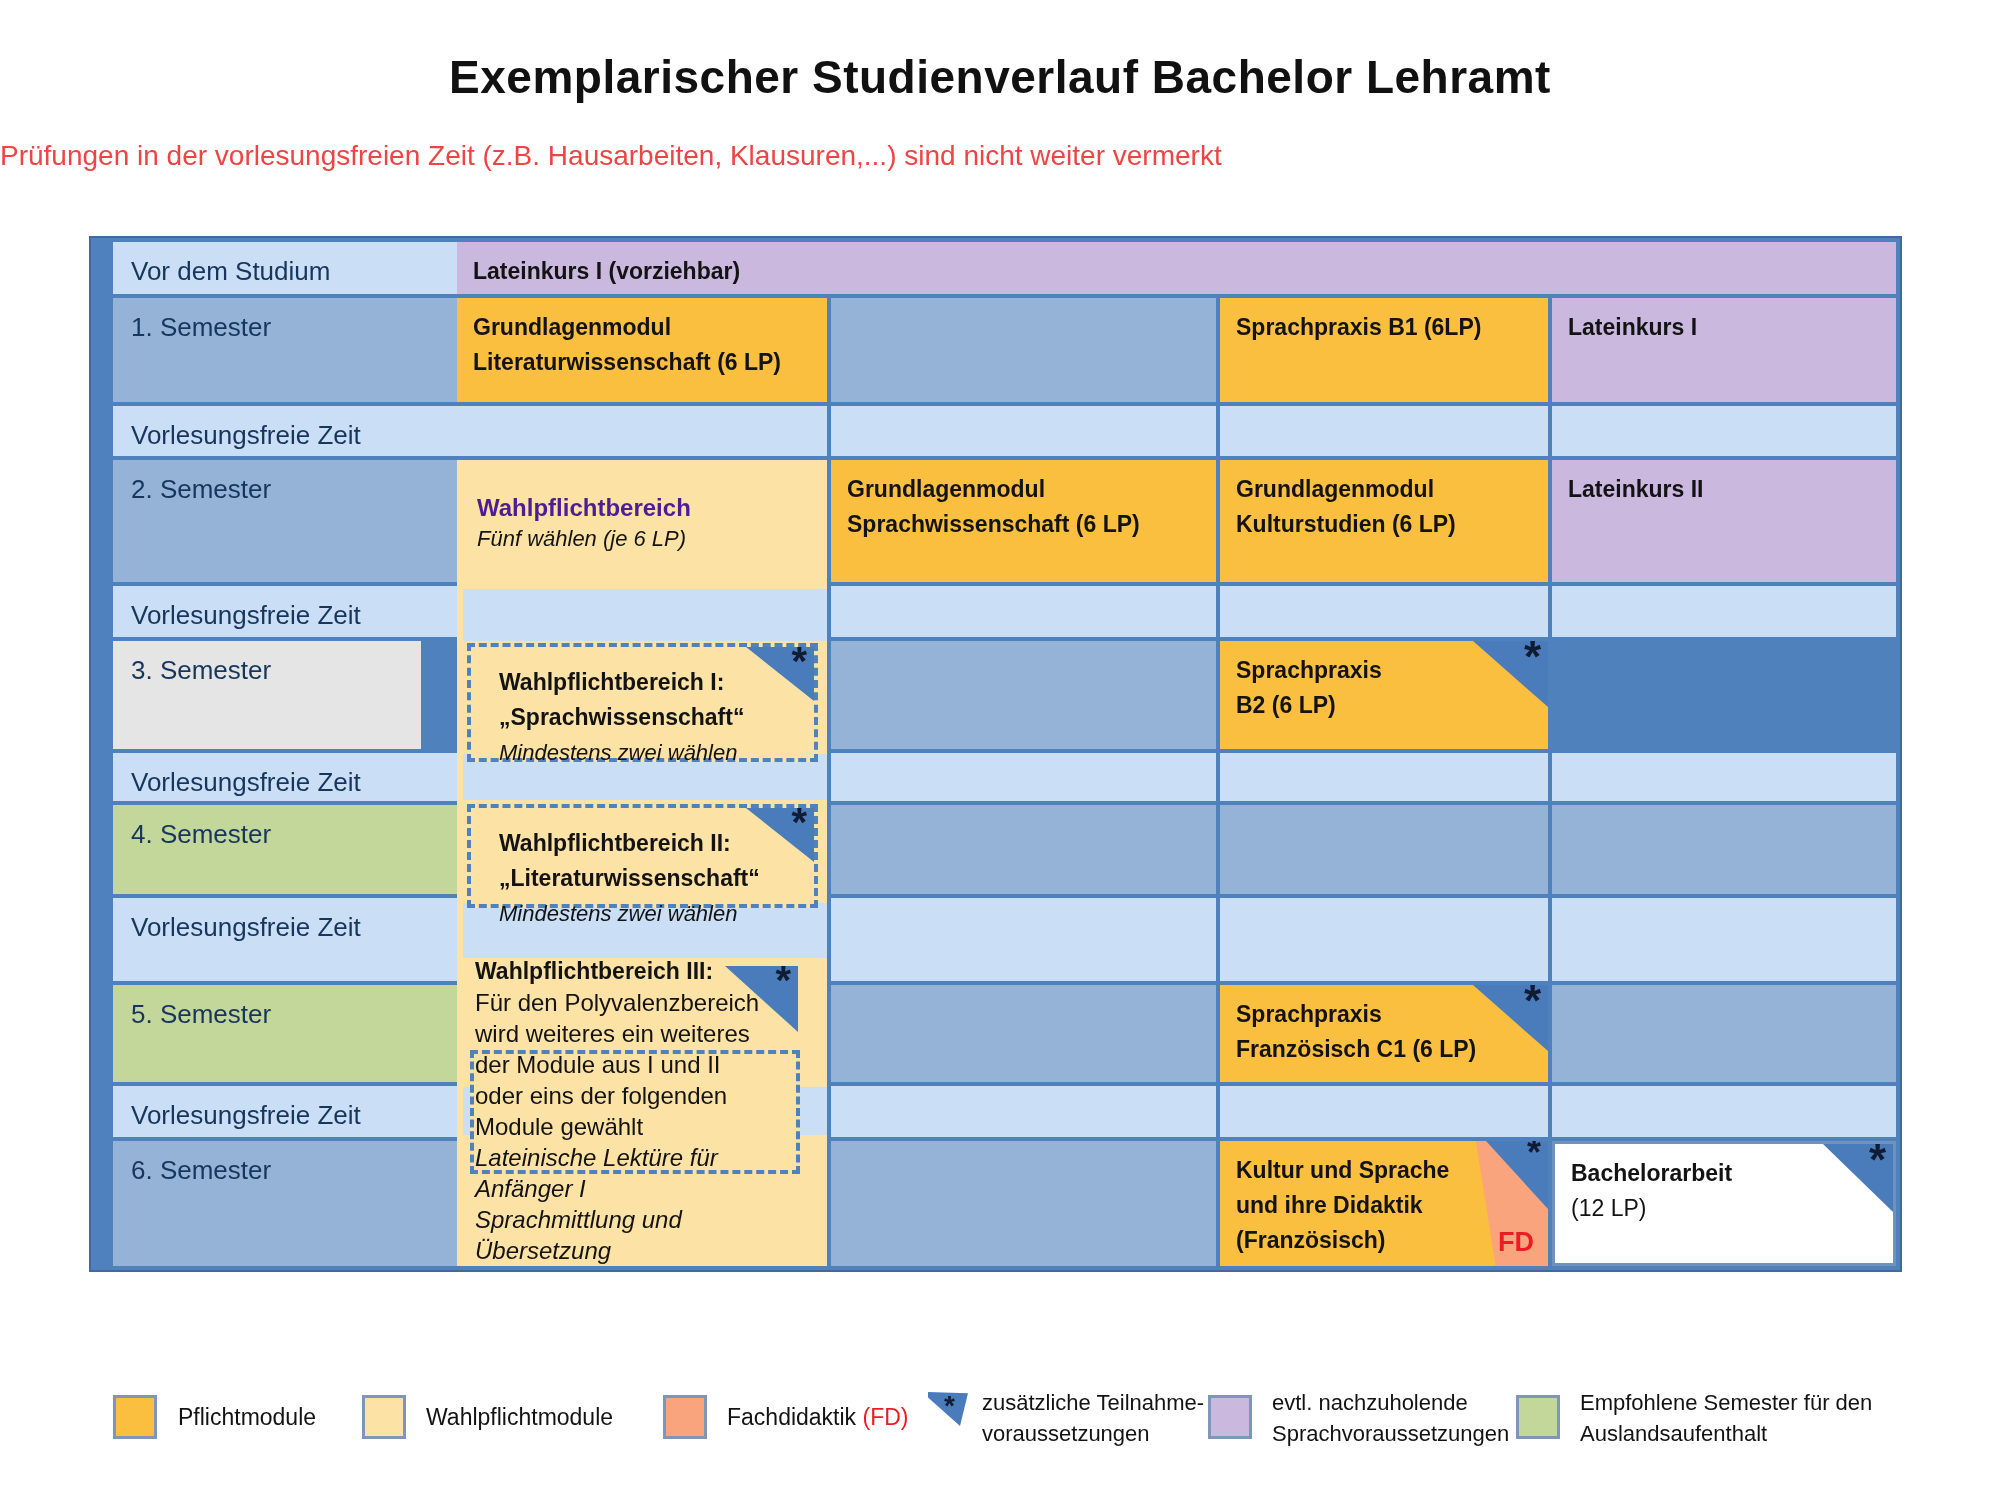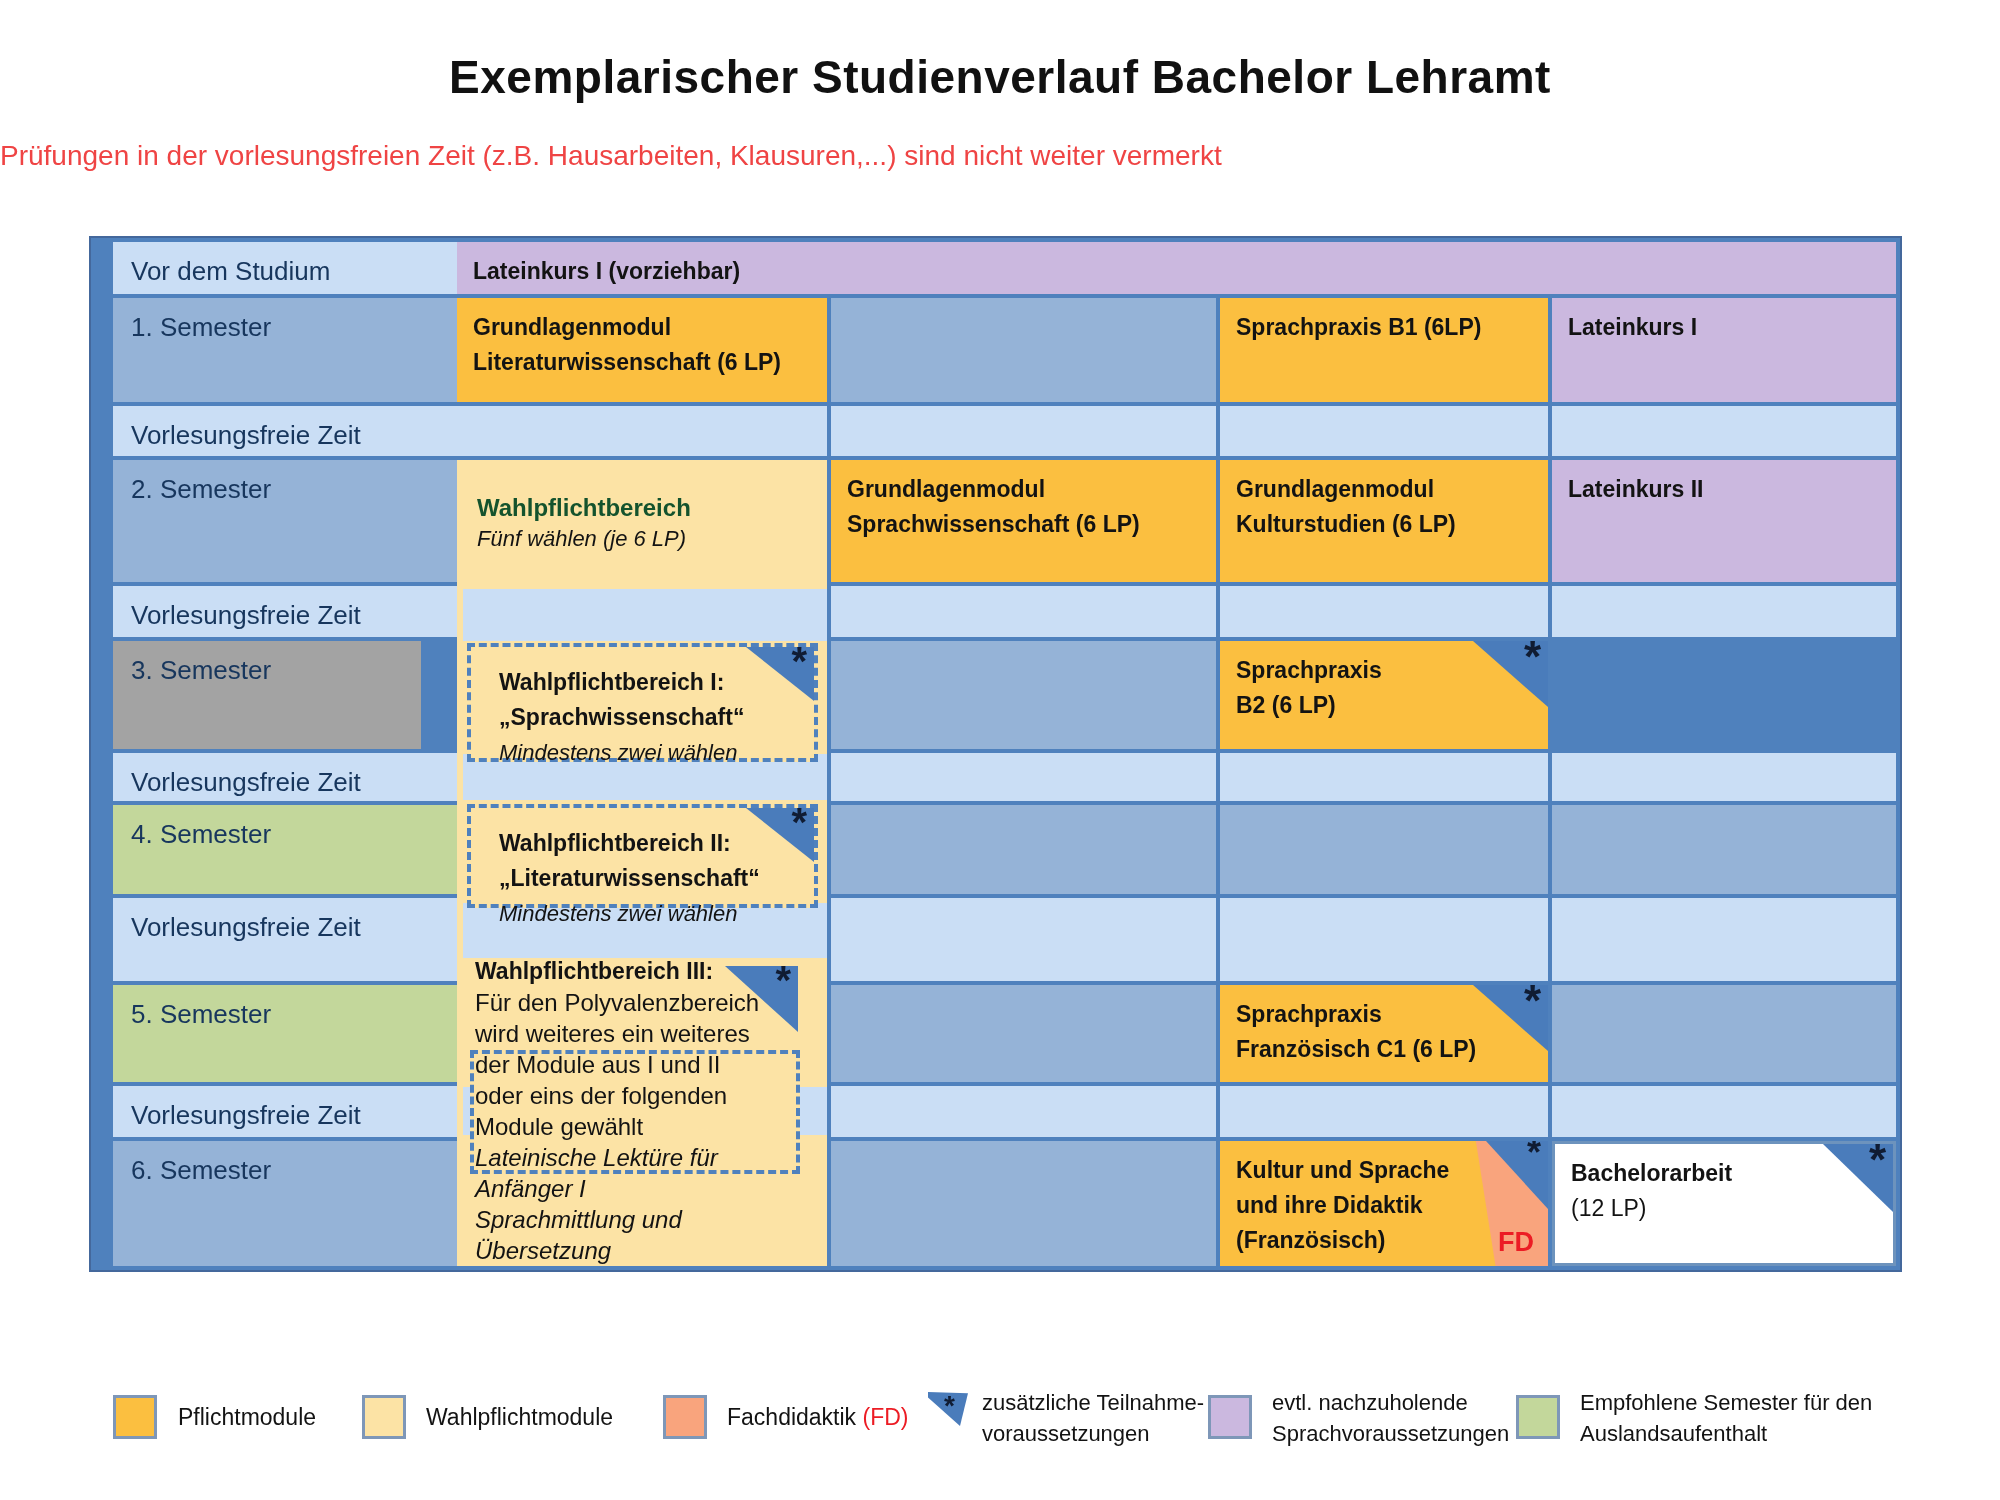--- a/index.html
+++ b/index.html
@@ -22,7 +22,7 @@
   .w3line{font-size:24px;line-height:31px;color:#131313;font-weight:400;white-space:nowrap;}
   .w3line.b{font-weight:700;font-size:23px;}
   .w3line.i{font-style:italic;}
-  .heading1{font-size:24px;line-height:32px;font-weight:700;color:#14532d;white-space:nowrap;}
+  .heading1{font-size:24px;line-height:32px;font-weight:700;color:#4c1d95;white-space:nowrap;}
   .heading2{font-size:22px;line-height:30px;font-style:italic;color:#131313;white-space:nowrap;}
   .swatch{position:absolute;width:44px;height:44px;border:3px solid #7E97B8;box-sizing:border-box;}
   .leg-single{position:absolute;font-size:23px;color:#131313;white-space:nowrap;}

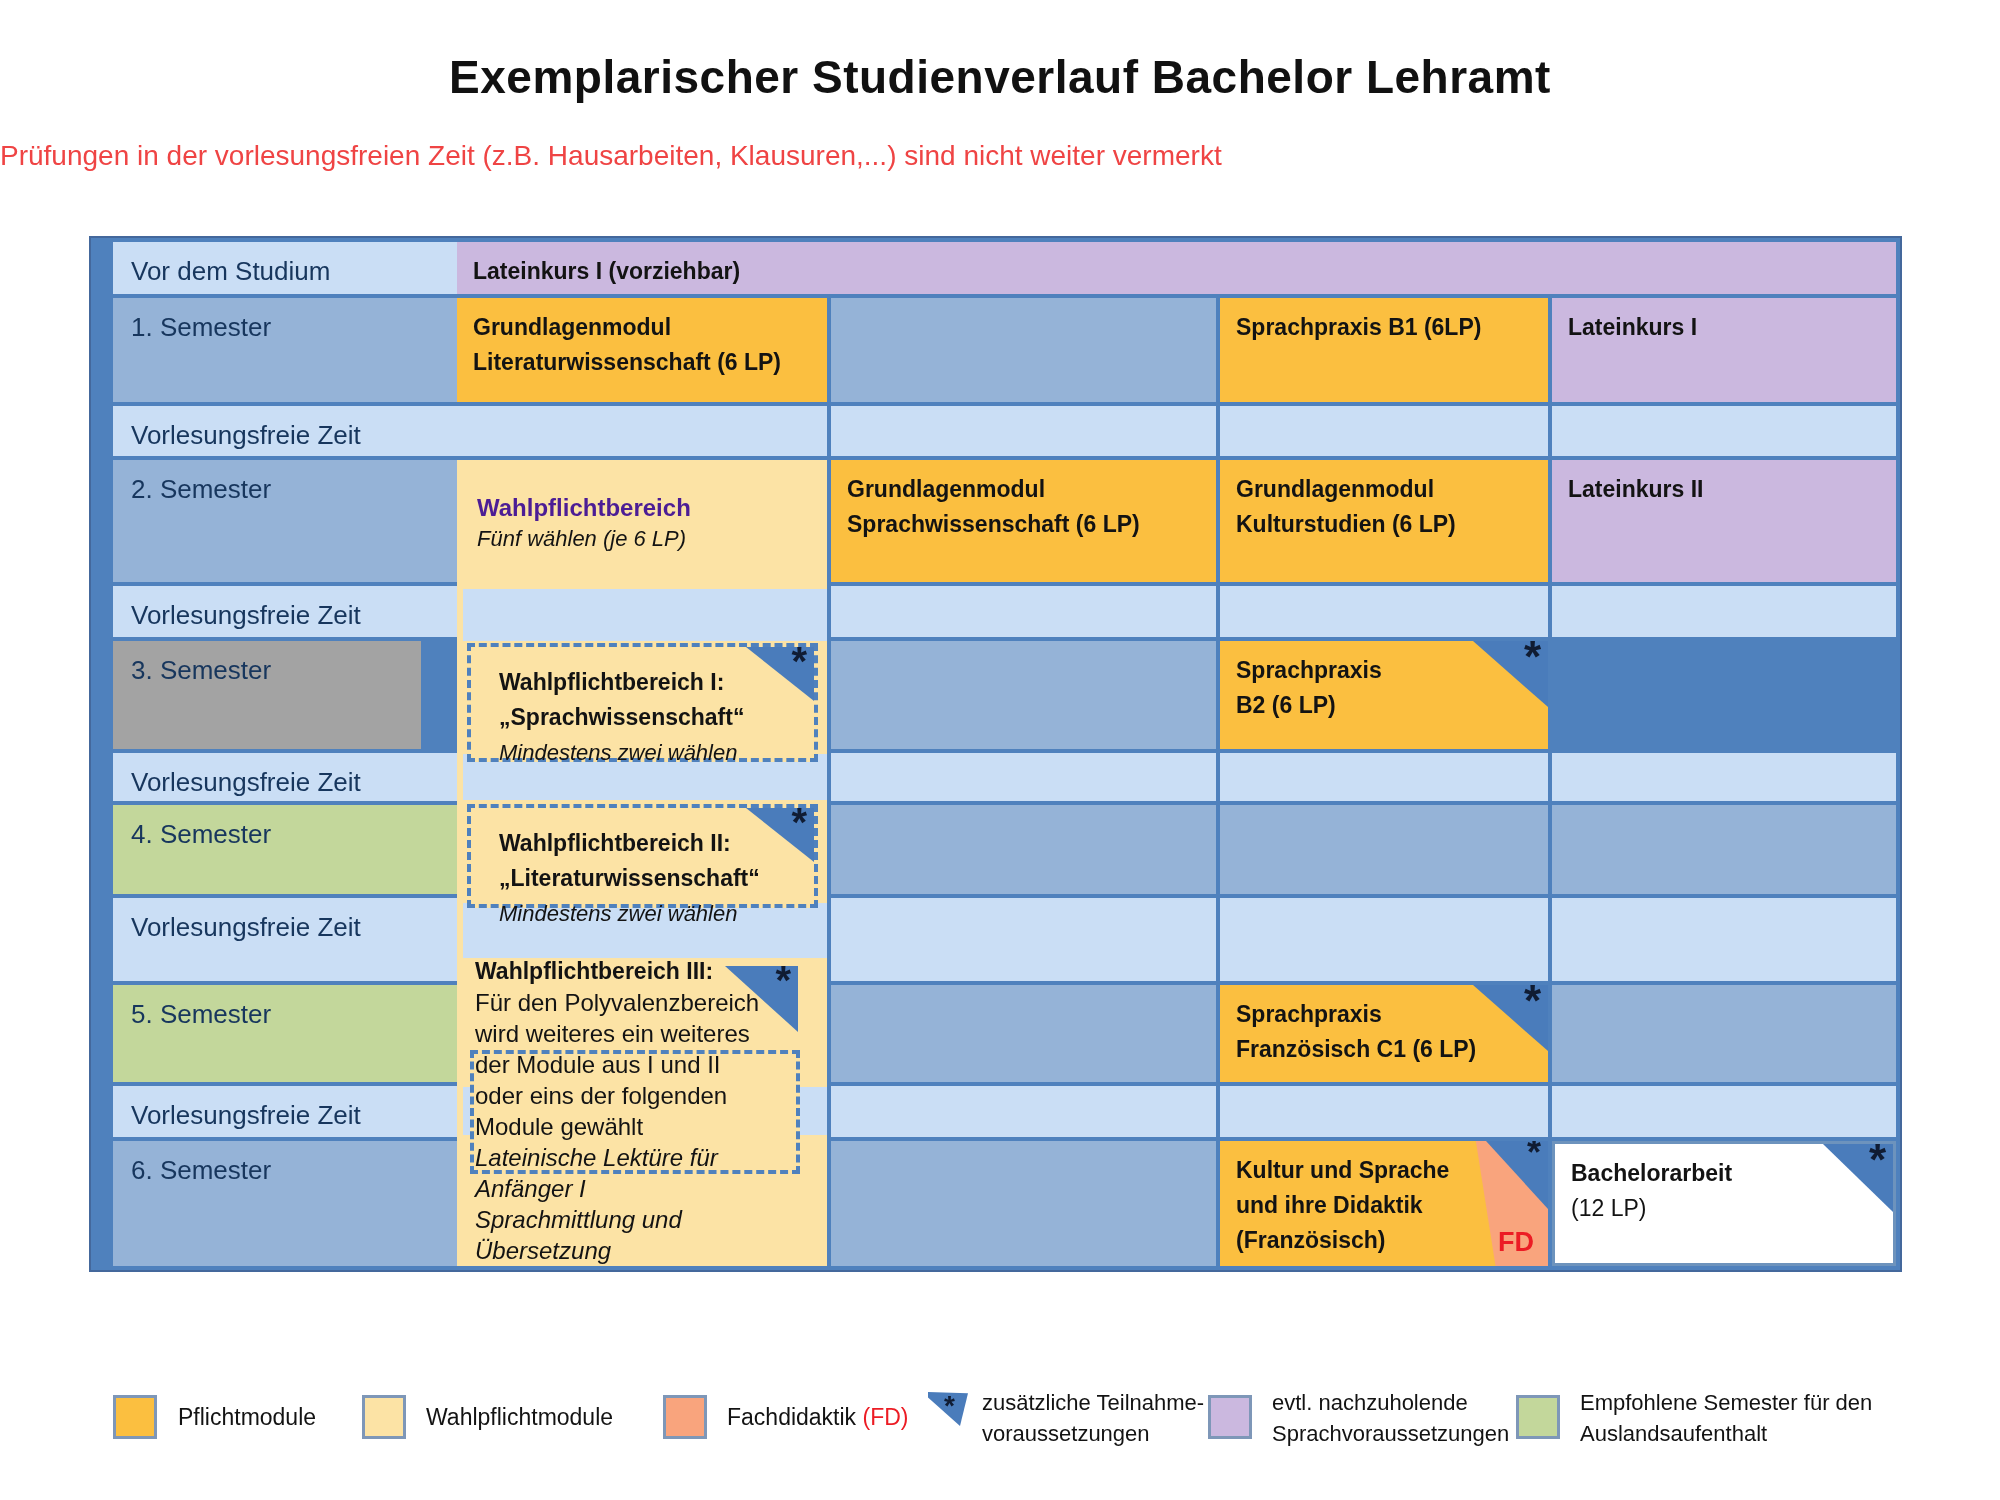--- a/index.html
+++ b/index.html
@@ -42,7 +42,7 @@
     <div class="cell rowlabel" style="left: 95px; top: 406px; width: 358px; height: 50px; position: absolute; box-sizing: border-box; background: rgb(202, 222, 245);">Vorlesungsfreie Zeit</div>
     <div class="cell rowlabel" style="left: 95px; top: 460px; width: 358px; height: 122px; position: absolute; box-sizing: border-box; background: rgb(149, 179, 215);">2. Semester</div>
     <div class="cell rowlabel" style="left: 95px; top: 586px; width: 358px; height: 51px; position: absolute; box-sizing: border-box; background: rgb(202, 222, 245);">Vorlesungsfreie Zeit</div>
-    <div class="cell rowlabel" style="left: 95px; top: 641px; width: 308px; height: 108px; position: absolute; box-sizing: border-box; background: #a3a3a3;">3. Semester</div>
+    <div class="cell rowlabel" style="left: 95px; top: 641px; width: 308px; height: 108px; position: absolute; box-sizing: border-box; background: #e5e5e5;">3. Semester</div>
     <div class="cell rowlabel" style="left: 95px; top: 753px; width: 358px; height: 48px; position: absolute; box-sizing: border-box; background: rgb(202, 222, 245);">Vorlesungsfreie Zeit</div>
     <div class="cell rowlabel" style="left: 95px; top: 805px; width: 358px; height: 89px; position: absolute; box-sizing: border-box; background: rgb(195, 215, 155);">4. Semester</div>
     <div class="cell rowlabel" style="left: 95px; top: 898px; width: 358px; height: 83px; position: absolute; box-sizing: border-box; background: rgb(202, 222, 245);">Vorlesungsfreie Zeit</div>

